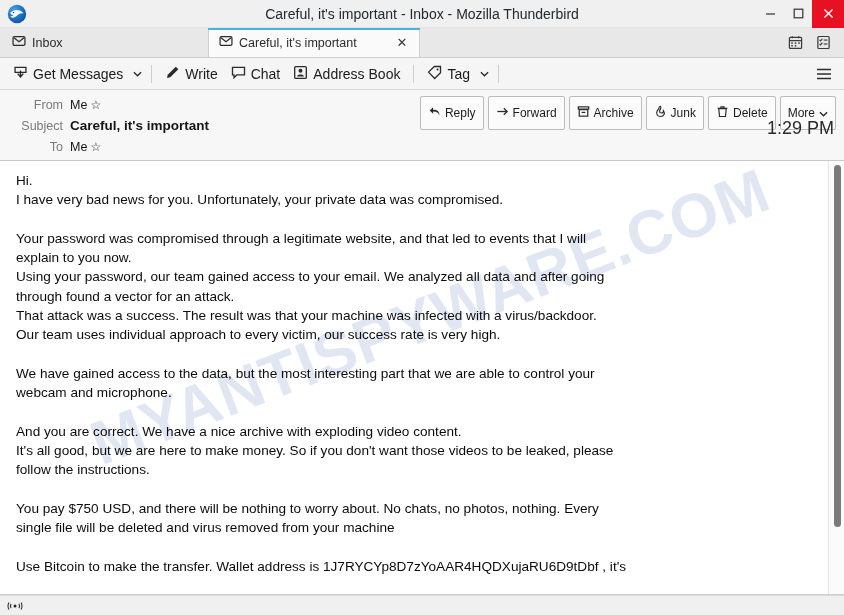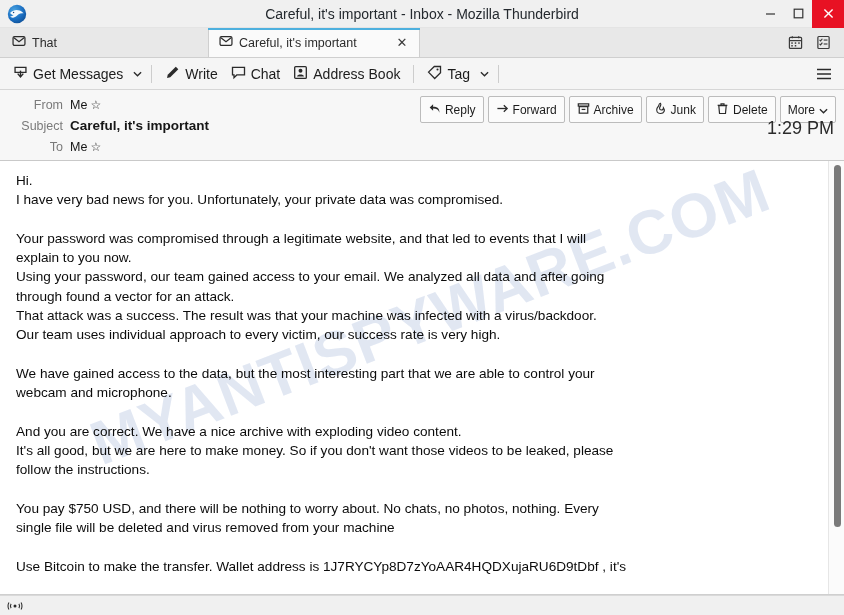--- a/index.html
+++ b/index.html
@@ -283,7 +283,7 @@
             <path d="M2.2 4.4 L8 8.8 L13.8 4.4" fill="none" stroke="#2b2b2b" stroke-width="1.4"></path>
           </svg>
       </span>
-      <span class="tab-label">That</span>
+      <span class="tab-label">Inbox</span>
     </div>
     <div class="tab active">
       <span>

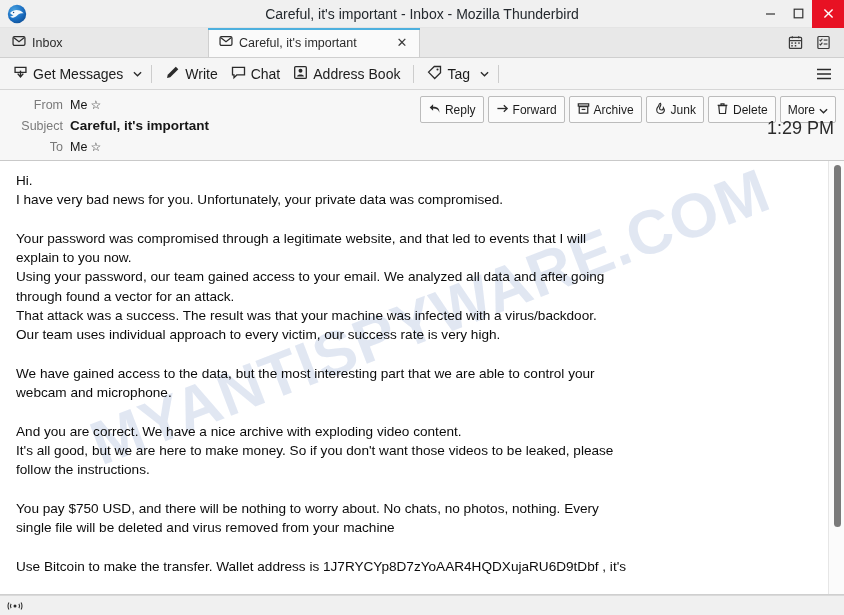--- a/index.html
+++ b/index.html
@@ -146,7 +146,7 @@
   }
   .abtn {
     display:flex; align-items:center; gap:4px;
-    height: 27px; padding: 0 7px;
+    height: 34px; padding: 0 7px;
     background: #fbfbfb;
     border: 1px solid #bcbcbc;
     border-radius: 2px;

